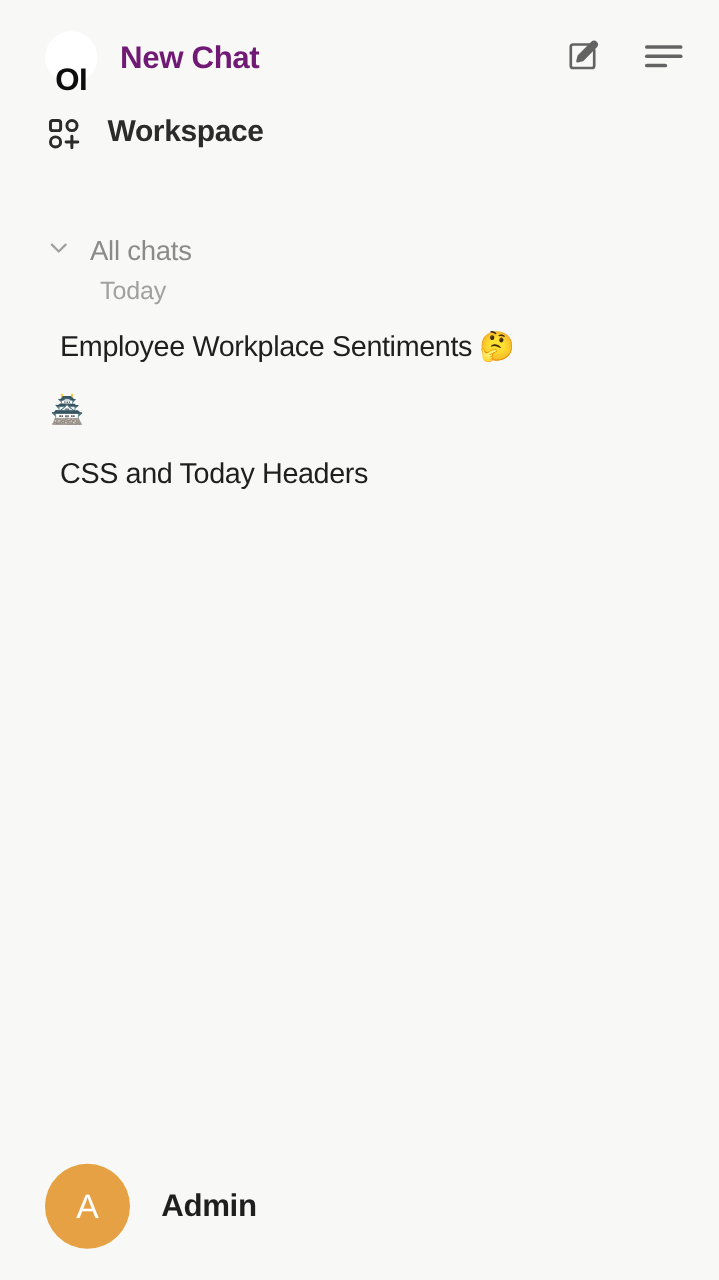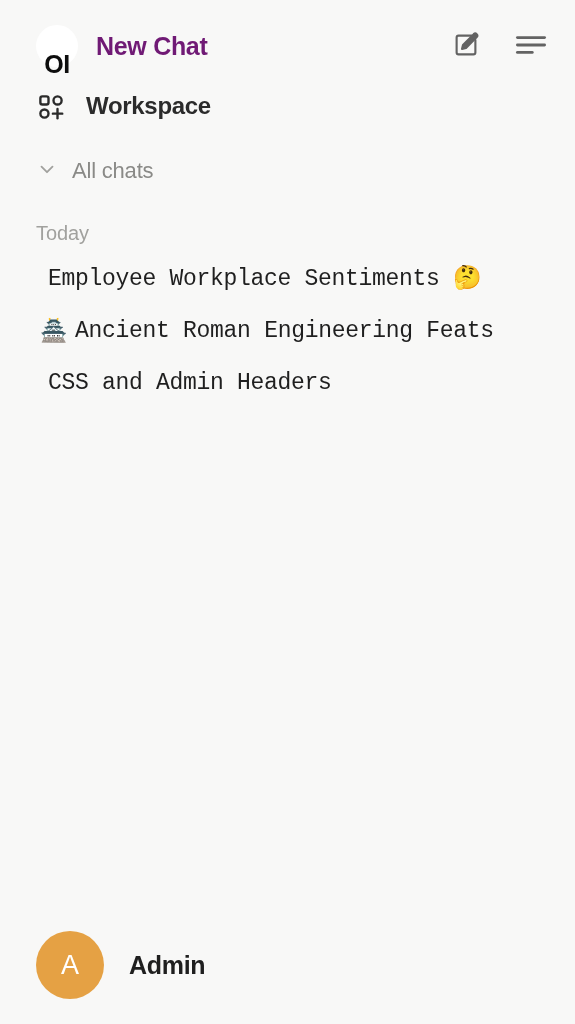--- a/index.html
+++ b/index.html
@@ -122,7 +122,7 @@
   .allchats-row {
     height: 56px;
     display: flex;
-    align-items: flex-start;
+    align-items: flex-end;
     gap: 14px;
     padding: 0 36px;
     cursor: pointer;

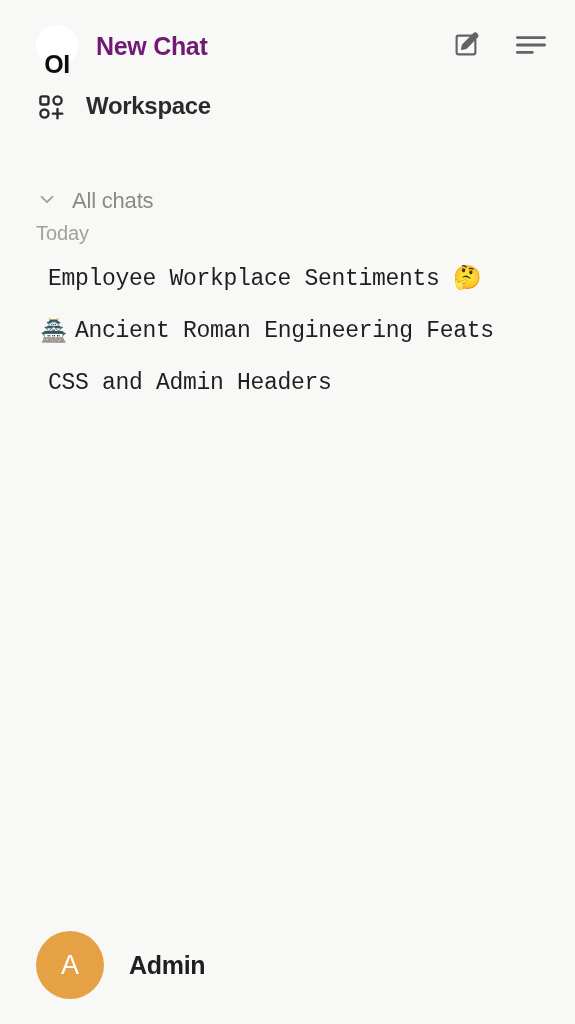--- a/index.html
+++ b/index.html
@@ -145,6 +145,7 @@
     color: #a1a19e;
     padding: 8px 36px 6px 36px;
     letter-spacing: -0.1px;
+    margin-left: 44px;
   }
   .chat-item {
     display: flex;

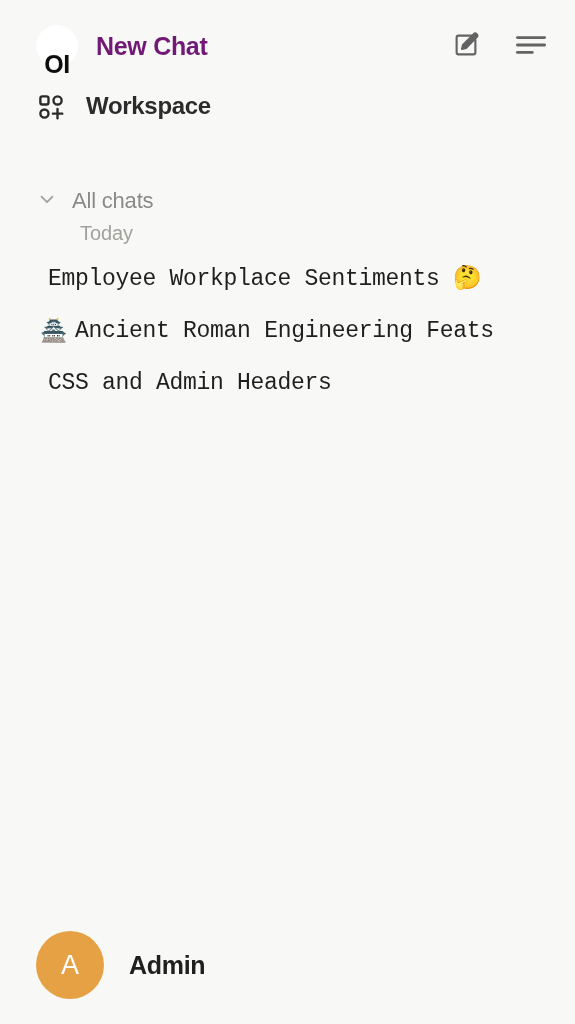--- a/index.html
+++ b/index.html
@@ -149,7 +149,7 @@
   }
   .chat-item {
     display: flex;
-    align-items: flex-end;
+    align-items: center;
     gap: 8px;
     padding: 13px 32px 13px 40px;
     cursor: pointer;
@@ -158,7 +158,6 @@
     letter-spacing: -0.3px;
     white-space: nowrap;
     overflow: hidden;
-    font-family: Liberation Mono, monospace;
   }
   .chat-emoji {
     font-size: 22px;

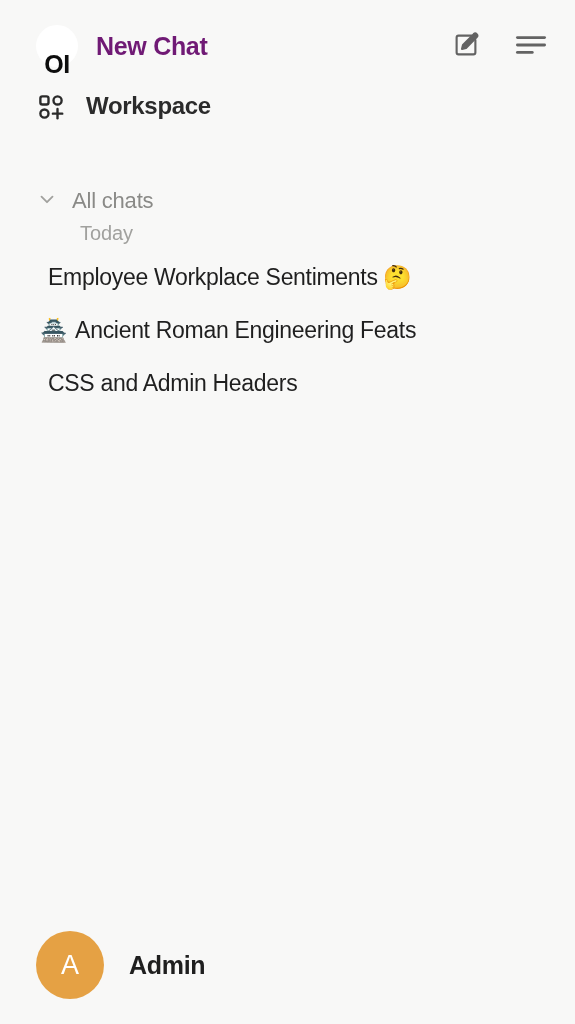--- a/index.html
+++ b/index.html
@@ -261,7 +261,6 @@
 
     <div class="chat-item">
       <span class="chat-emoji">🏯</span>
-      <span>Ancient Roman Engineering Feats</span>
     </div>
 
     <div class="chat-item">

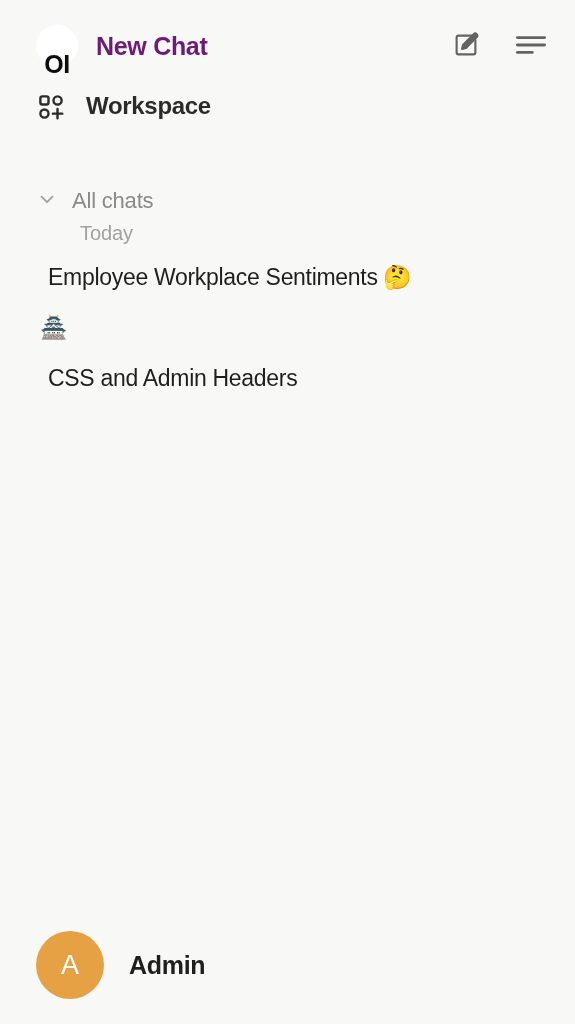--- a/index.html
+++ b/index.html
@@ -265,7 +265,7 @@
 
     <div class="chat-item">
       <span class="chat-emoji"></span>
-      <span>CSS and Admin Headers</span>
+      <span>CSS and Today Headers</span>
     </div>
   </div>
 

